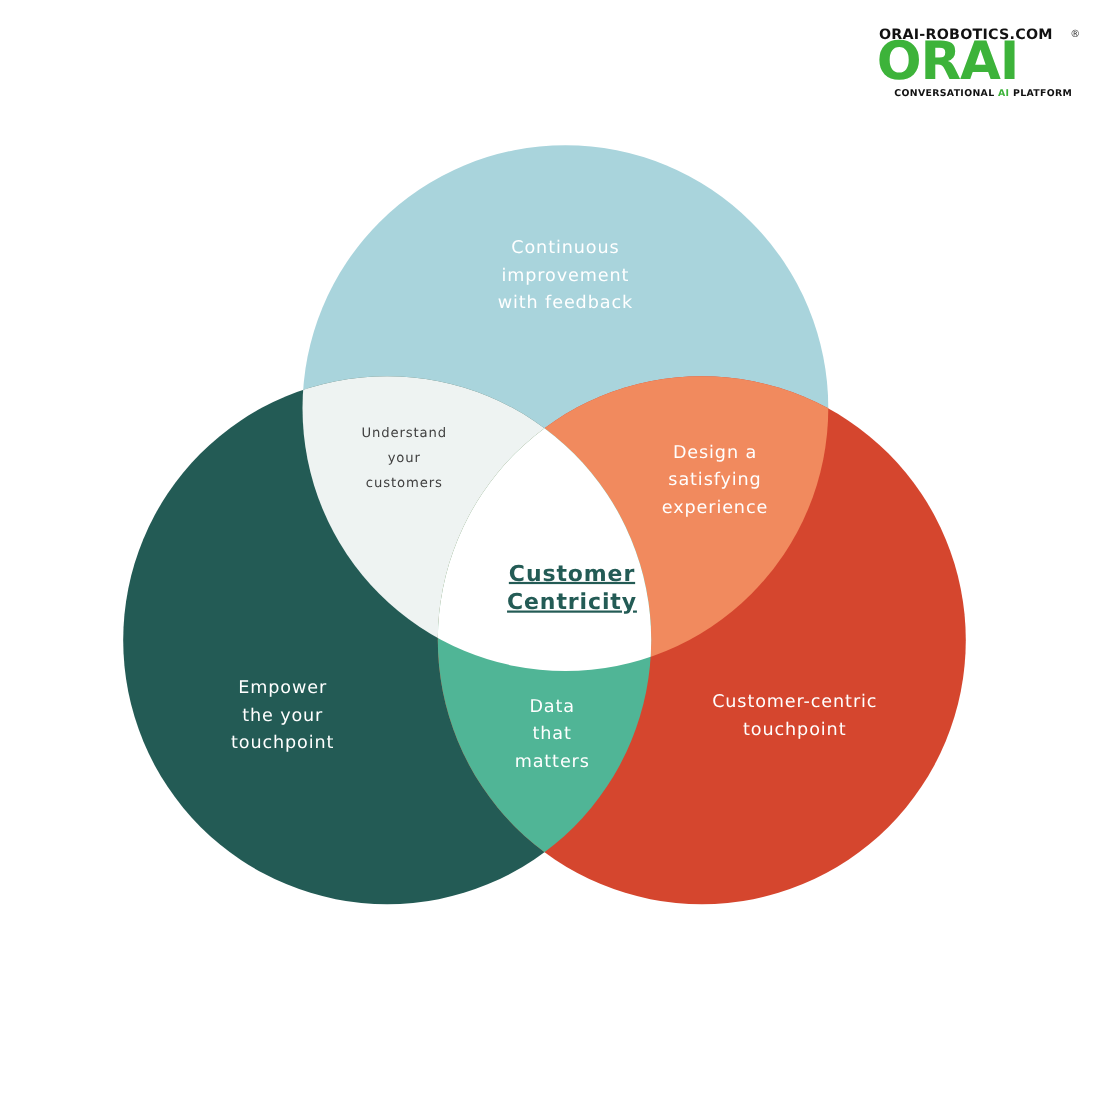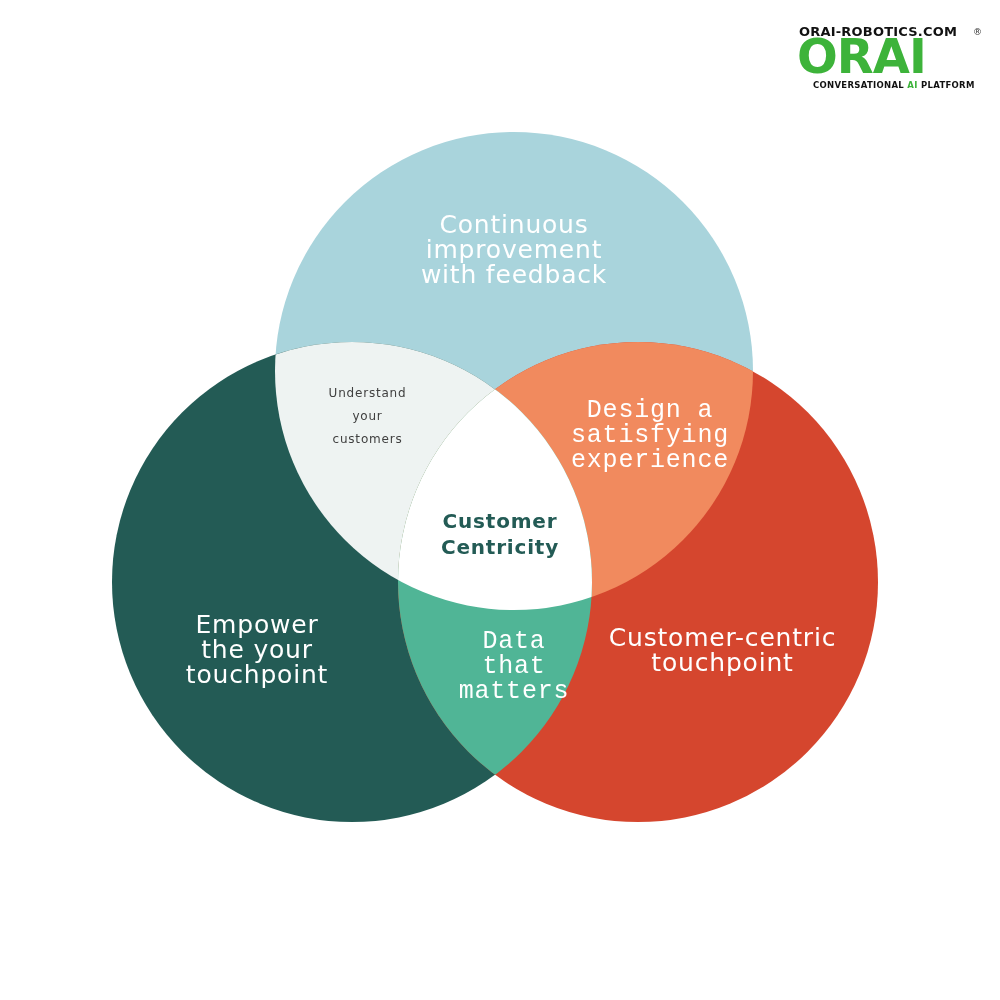--- a/index.html
+++ b/index.html
@@ -5,7 +5,7 @@
     html, body { margin: 0; padding: 0; background: #ffffff; }
     body { width: 1000px; height: 1000px; position: relative; overflow: hidden; font-family: "DejaVu Sans", sans-serif; }
     #venn { position: absolute; left: 0; top: 0; }
-    .lbl { position: absolute; text-align: center; line-height: 25px; font-size: 25px; letter-spacing: 0.8px; white-space: pre-line; font-family: "DejaVu Sans", sans-serif; }
+    .lbl { position: absolute; text-align: center; line-height: 25px; font-size: 16px; letter-spacing: 0.8px; white-space: pre-line; font-family: "DejaVu Sans", sans-serif; }
     .lbl.light { color: #ffffff; }
     .lbl.dark { color: #404040; font-size: 12px; line-height: 23px; }
     .lbl.center { color: #235b55; font-weight: bold; font-size: 20px; line-height: 26px; }

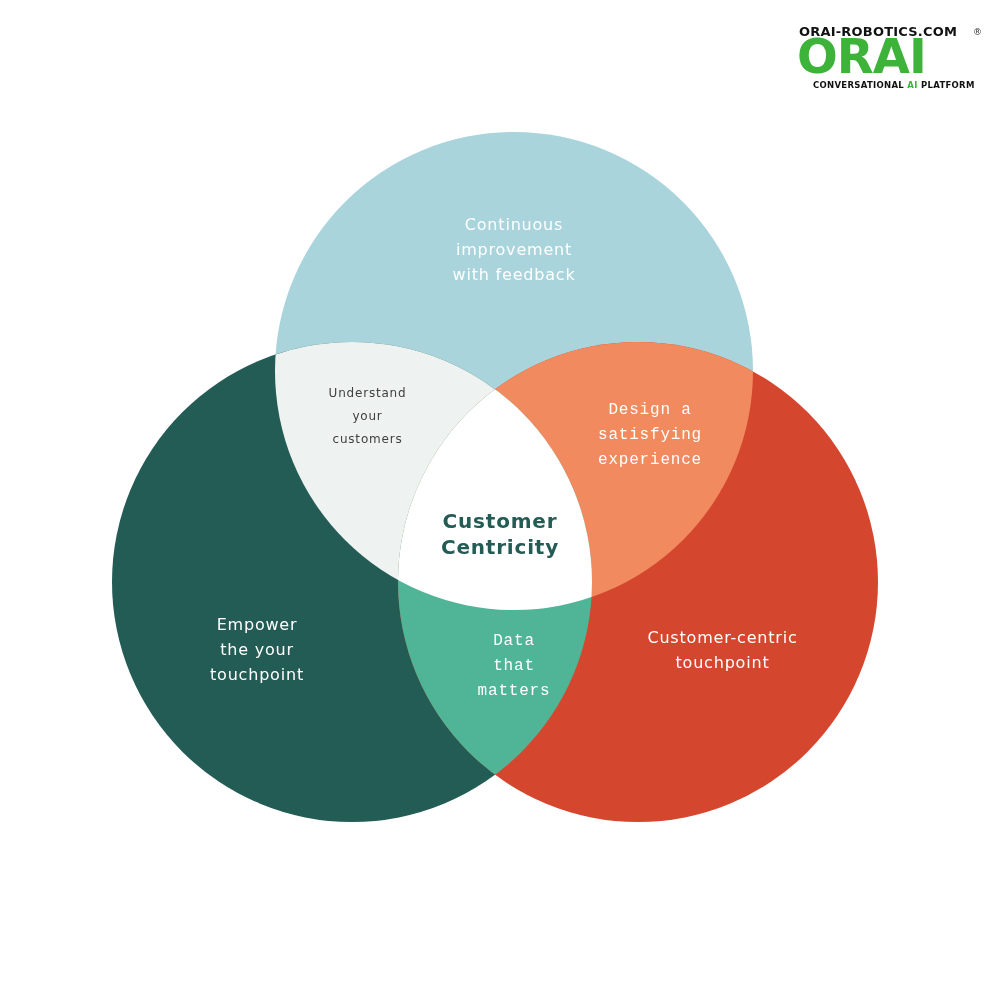--- a/index.html
+++ b/index.html
@@ -65,7 +65,7 @@
 <div class="lbl dark" style="left:280px; top:382px; width:175px;">Understand
 your
 customers</div>
-<div class="lbl light" style="left:565px; top:398px; width:170px;font-family:Liberation Mono, monospace;">Design a
+<div class="lbl light" style="left:565px; top:398px; width:170px;">Design a
 satisfying
 experience</div>
 <div class="lbl light" style="left:444px; top:629px; width:140px;font-family:Liberation Mono, monospace;">Data

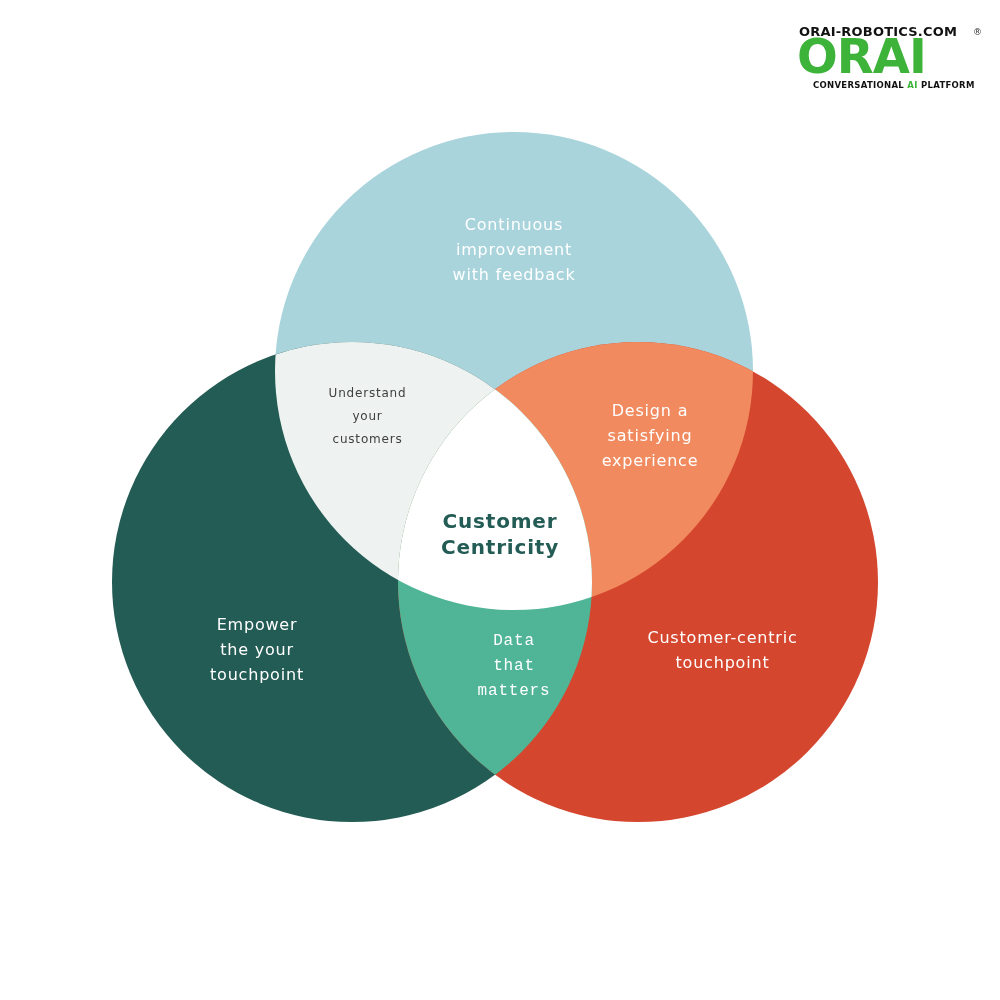--- a/index.html
+++ b/index.html
@@ -71,7 +71,7 @@
 <div class="lbl light" style="left:444px; top:629px; width:140px;font-family:Liberation Mono, monospace;">Data
 that
 matters</div>
-<div class="lbl center" style="left:400px; top:508px; width:200px;">Customer
+<div class="lbl center" style="left:420px; top:508px; width:200px;text-decoration:underline;">Customer
 Centricity</div>
 
 <div class="logo">

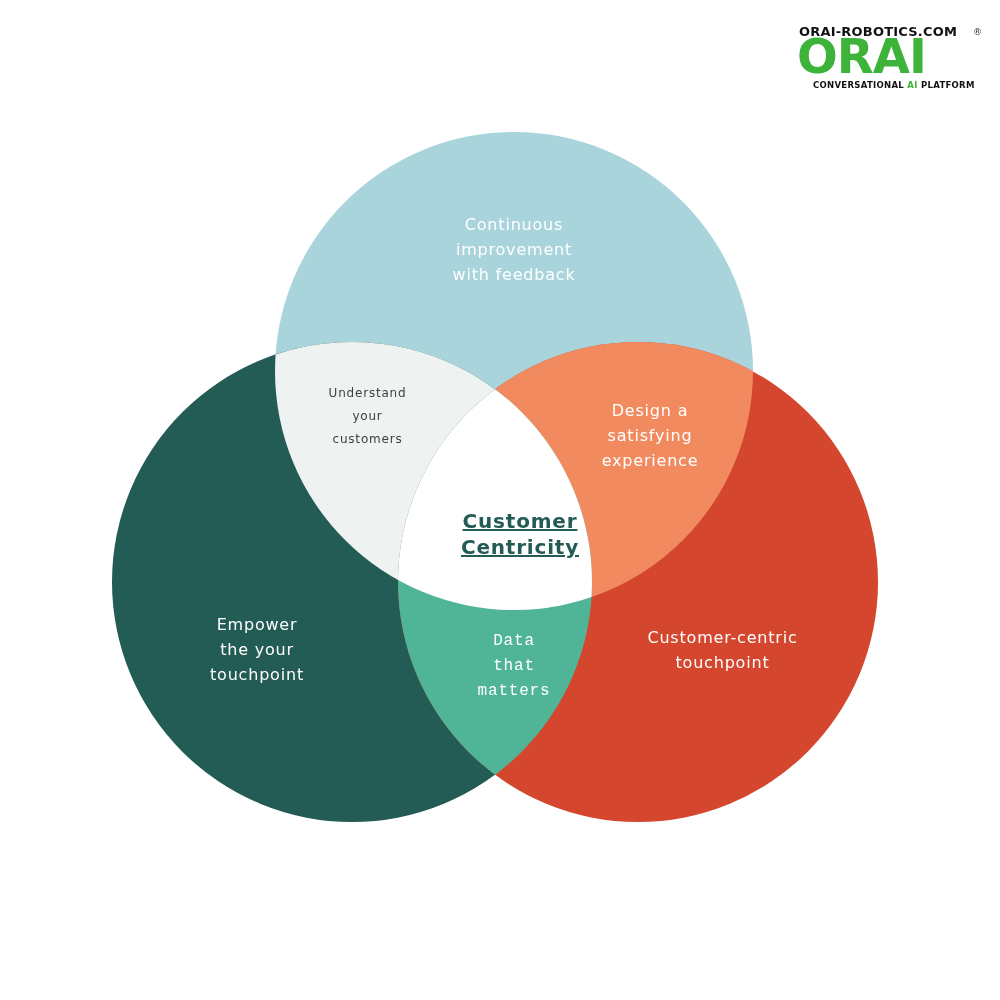--- a/index.html
+++ b/index.html
@@ -68,7 +68,7 @@
 <div class="lbl light" style="left:565px; top:398px; width:170px;">Design a
 satisfying
 experience</div>
-<div class="lbl light" style="left:444px; top:629px; width:140px;font-family:Liberation Mono, monospace;">Data
+<div class="lbl light" style="left:432px; top:629px; width:140px;">Data
 that
 matters</div>
 <div class="lbl center" style="left:420px; top:508px; width:200px;text-decoration:underline;">Customer

